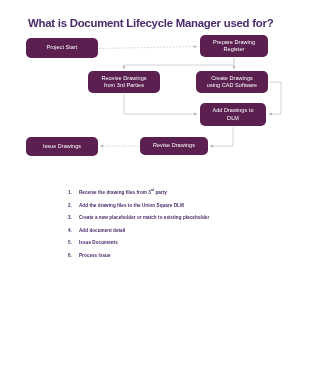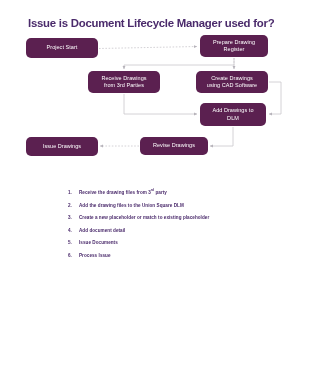--- a/index.html
+++ b/index.html
@@ -59,7 +59,7 @@
 
 <div id="page">
 
-  <div class="title">Issue is Document Lifecycle Manager used for?</div>
+  <div class="title">What is Document Lifecycle Manager used for?</div>
 
   <div class="flow">
 

